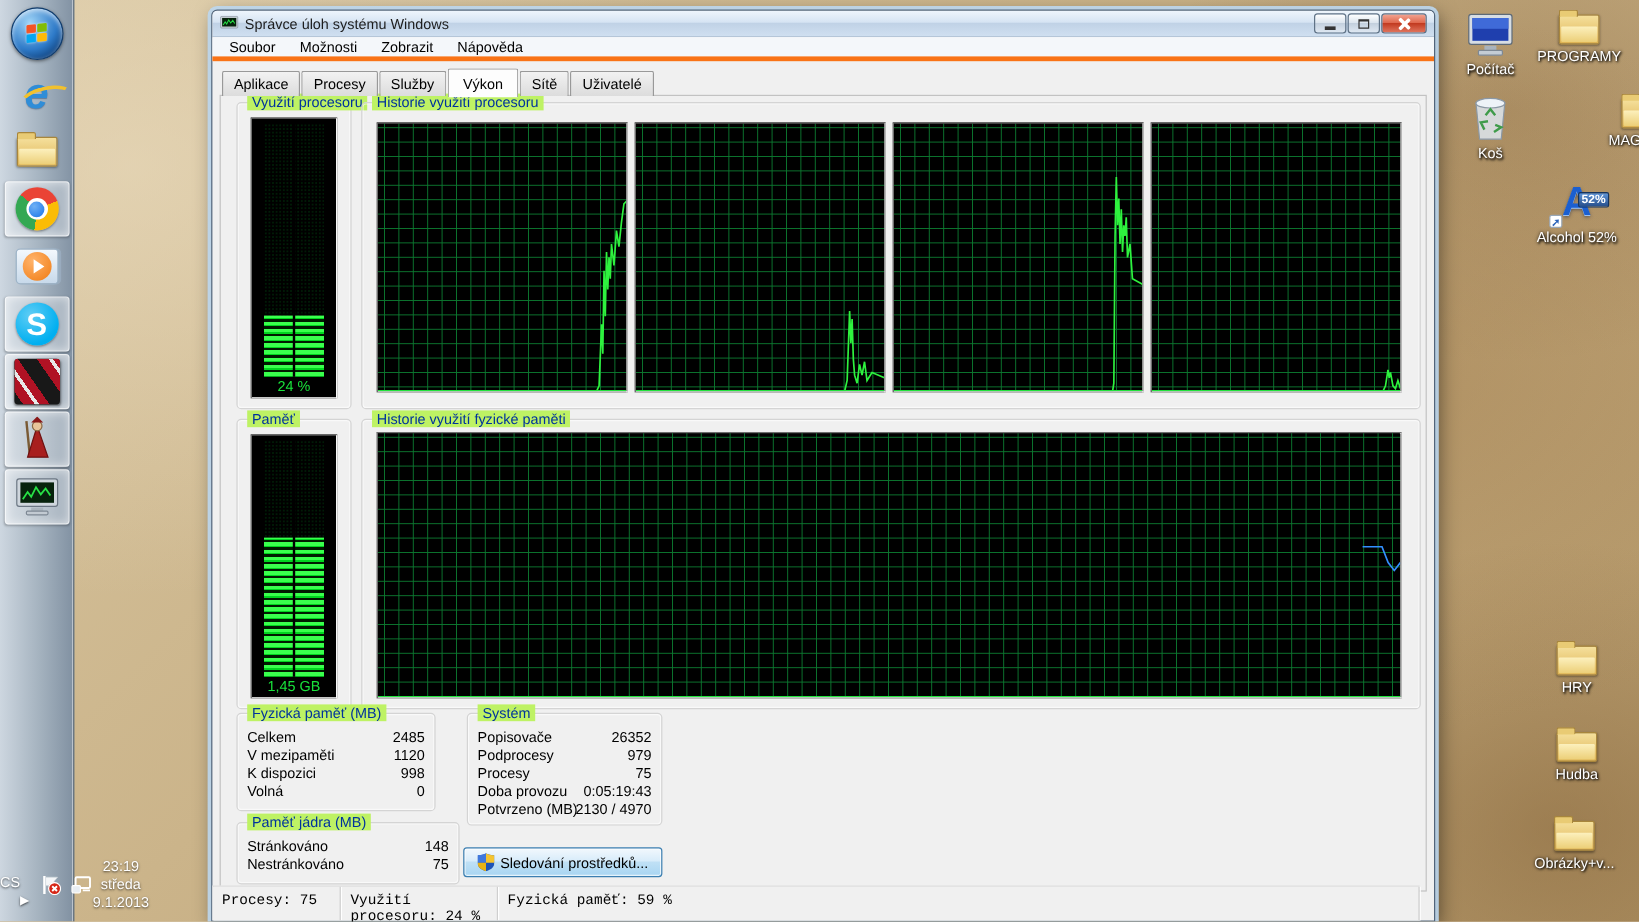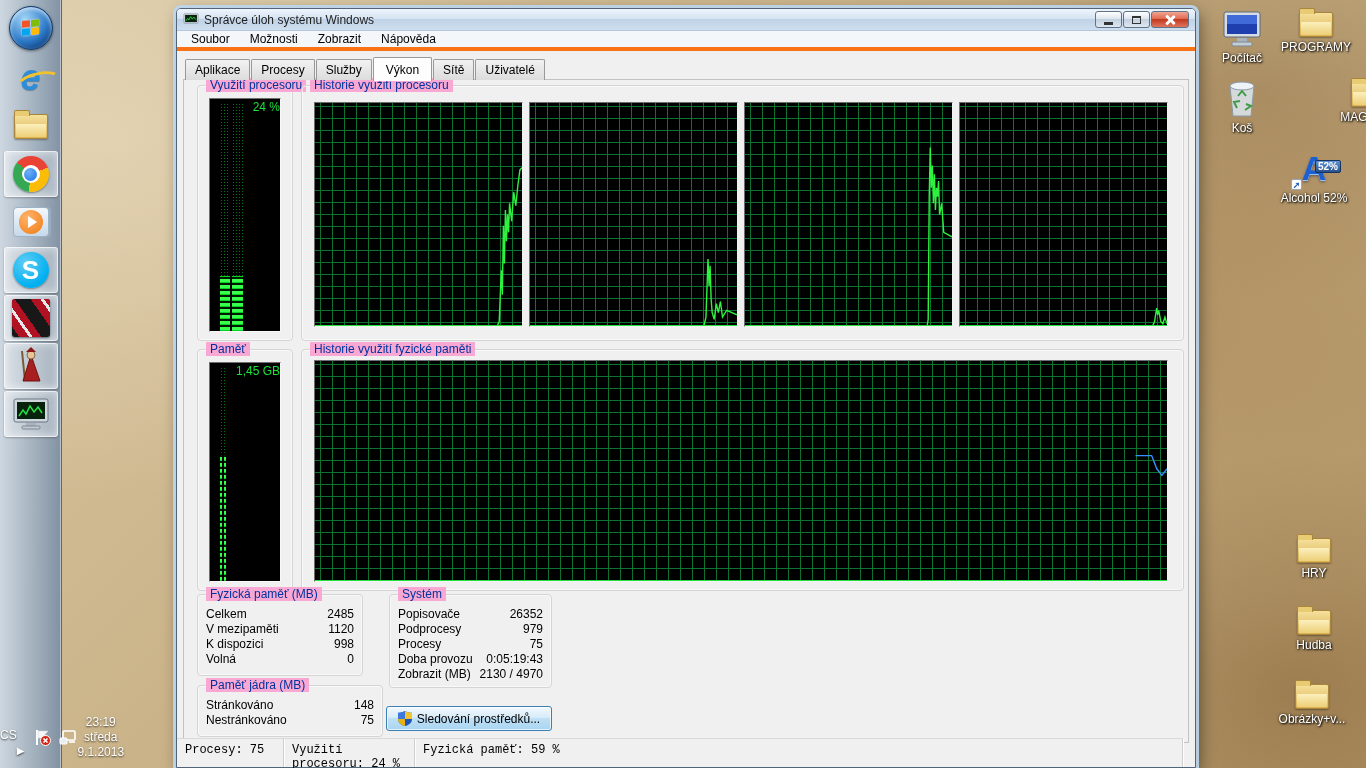--- a/index.html
+++ b/index.html
@@ -102,7 +102,7 @@
 
   
   .group { position:absolute; border:1px solid #d4d4d4; border-radius:4px; box-shadow:inset 0 0 0 1px rgba(255,255,255,.6); }
-  .gtitle { position:absolute; top:-8px; left:8px; background:#f9a8d4; padding:0 4px; color:#00339c; white-space:nowrap; }
+  .gtitle { position:absolute; top:-8px; left:8px; background:#bef264; padding:0 4px; color:#00339c; white-space:nowrap; }
 
   
   .meter { position:absolute; left:11px; right:11px; top:12px; bottom:8px; background:#000;

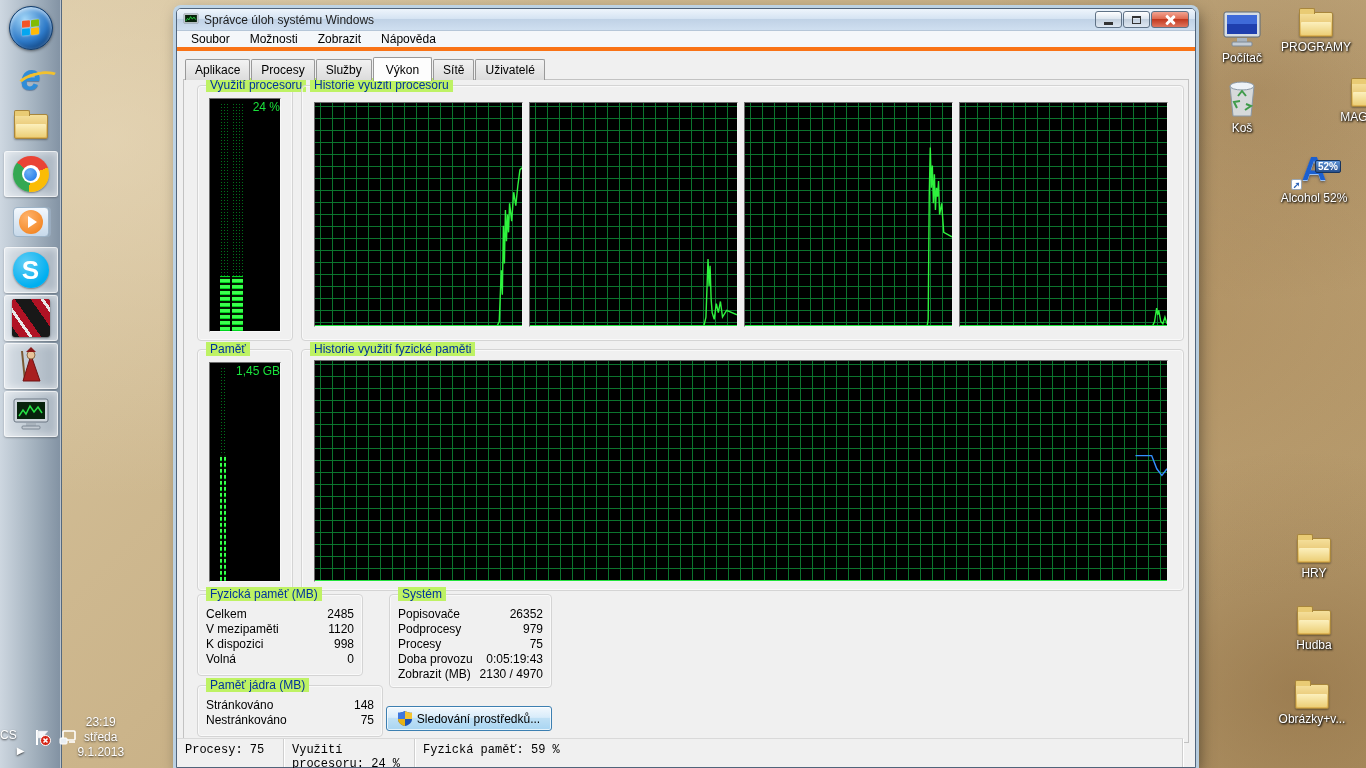--- a/index.html
+++ b/index.html
@@ -106,7 +106,7 @@
 
   
   .meter { position:absolute; left:11px; right:11px; top:12px; bottom:8px; background:#000;
-    border:1px solid; border-color:#6e6e6e #f8f8f8 #f8f8f8 #6e6e6e; display:flex; flex-direction:row; }
+    border:1px solid; border-color:#6e6e6e #f8f8f8 #f8f8f8 #6e6e6e; display:flex; flex-direction:column; }
   .bars { flex:1; position:relative; margin:4px 10px 0; background-color:#000;
     background-image:radial-gradient(rgba(0,150,35,.75) 22%, transparent 26%); background-size:3px 3px; }
   .bars::after { content:''; position:absolute; top:0; bottom:0; left:calc(50% - 1px); width:2px; background:#000; z-index:3; }

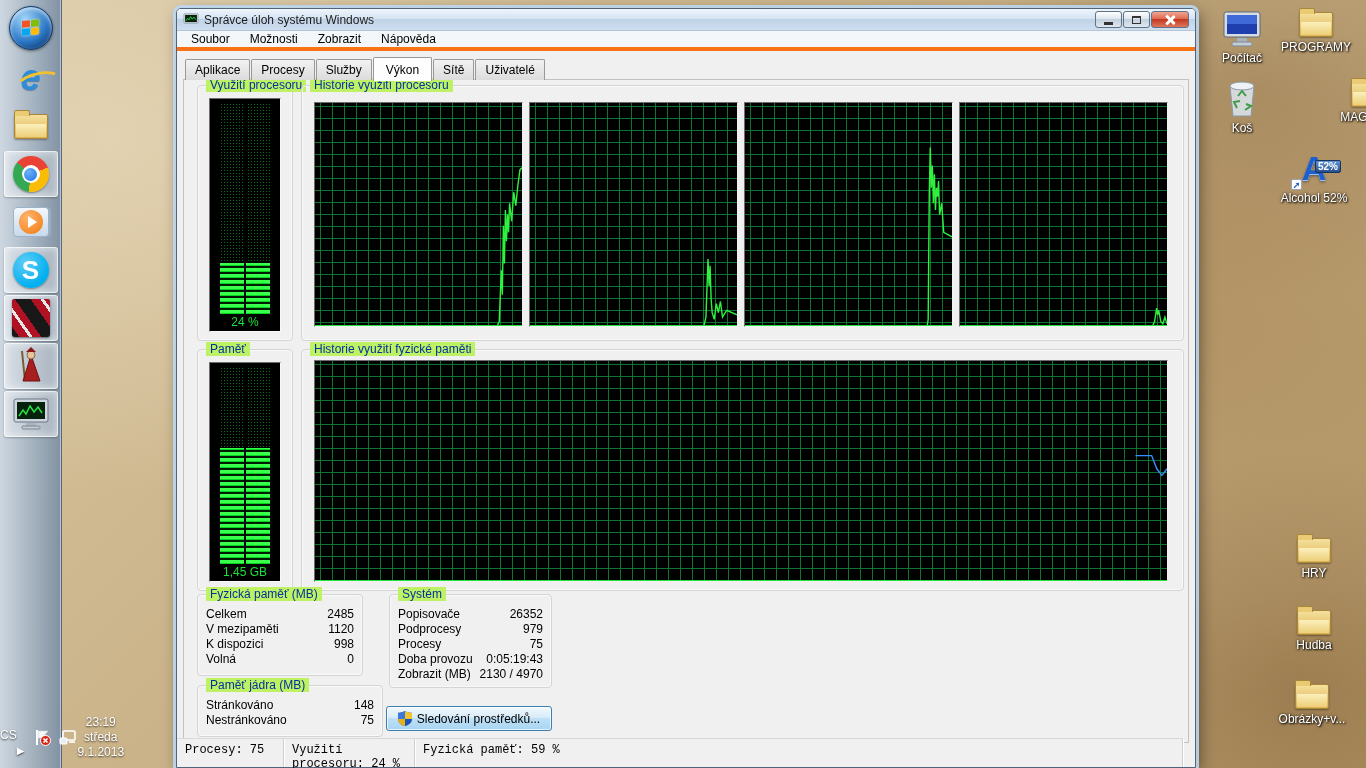--- a/index.html
+++ b/index.html
@@ -408,7 +408,7 @@
         <span class="v">0:05:19:43</span>
       </div>
     <div class="srow">
-        <span class="k">Zobrazit (MB)</span>
+        <span class="k">Potvrzeno (MB)</span>
         <span class="v">2130 / 4970</span>
       </div>
   </div>

